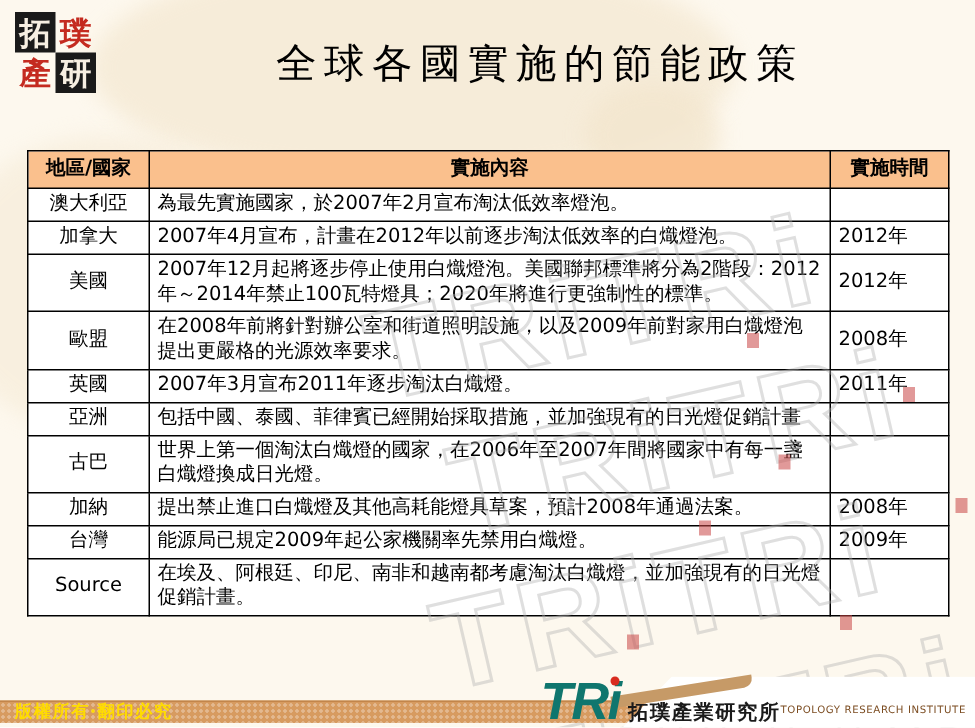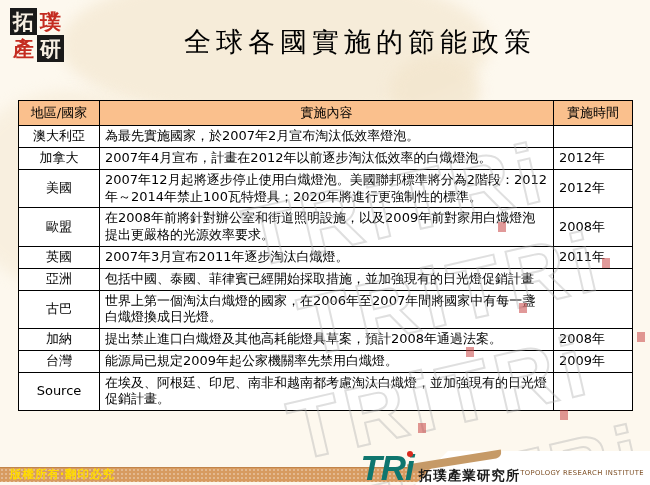--- a/index.html
+++ b/index.html
@@ -29,7 +29,7 @@
   table{border-collapse:collapse;table-layout:fixed;width:614px;background:#FFFFFF;}
   col.c-region{width:81px;} col.c-content{width:454px;} col.c-time{width:79px;}
   th,td{border:1px solid #000;font-size:13px;line-height:1.28;padding:2px 5px;vertical-align:middle;color:#000;}
-  th{background:#FAC08D;font-weight:normal;text-align:center;height:20px;}
+  th{background:#FAC08D;font-weight:bold;text-align:center;height:20px;}
   td.region{text-align:center;}
   td.content{text-align:left;}
   td.time{text-align:left;}

